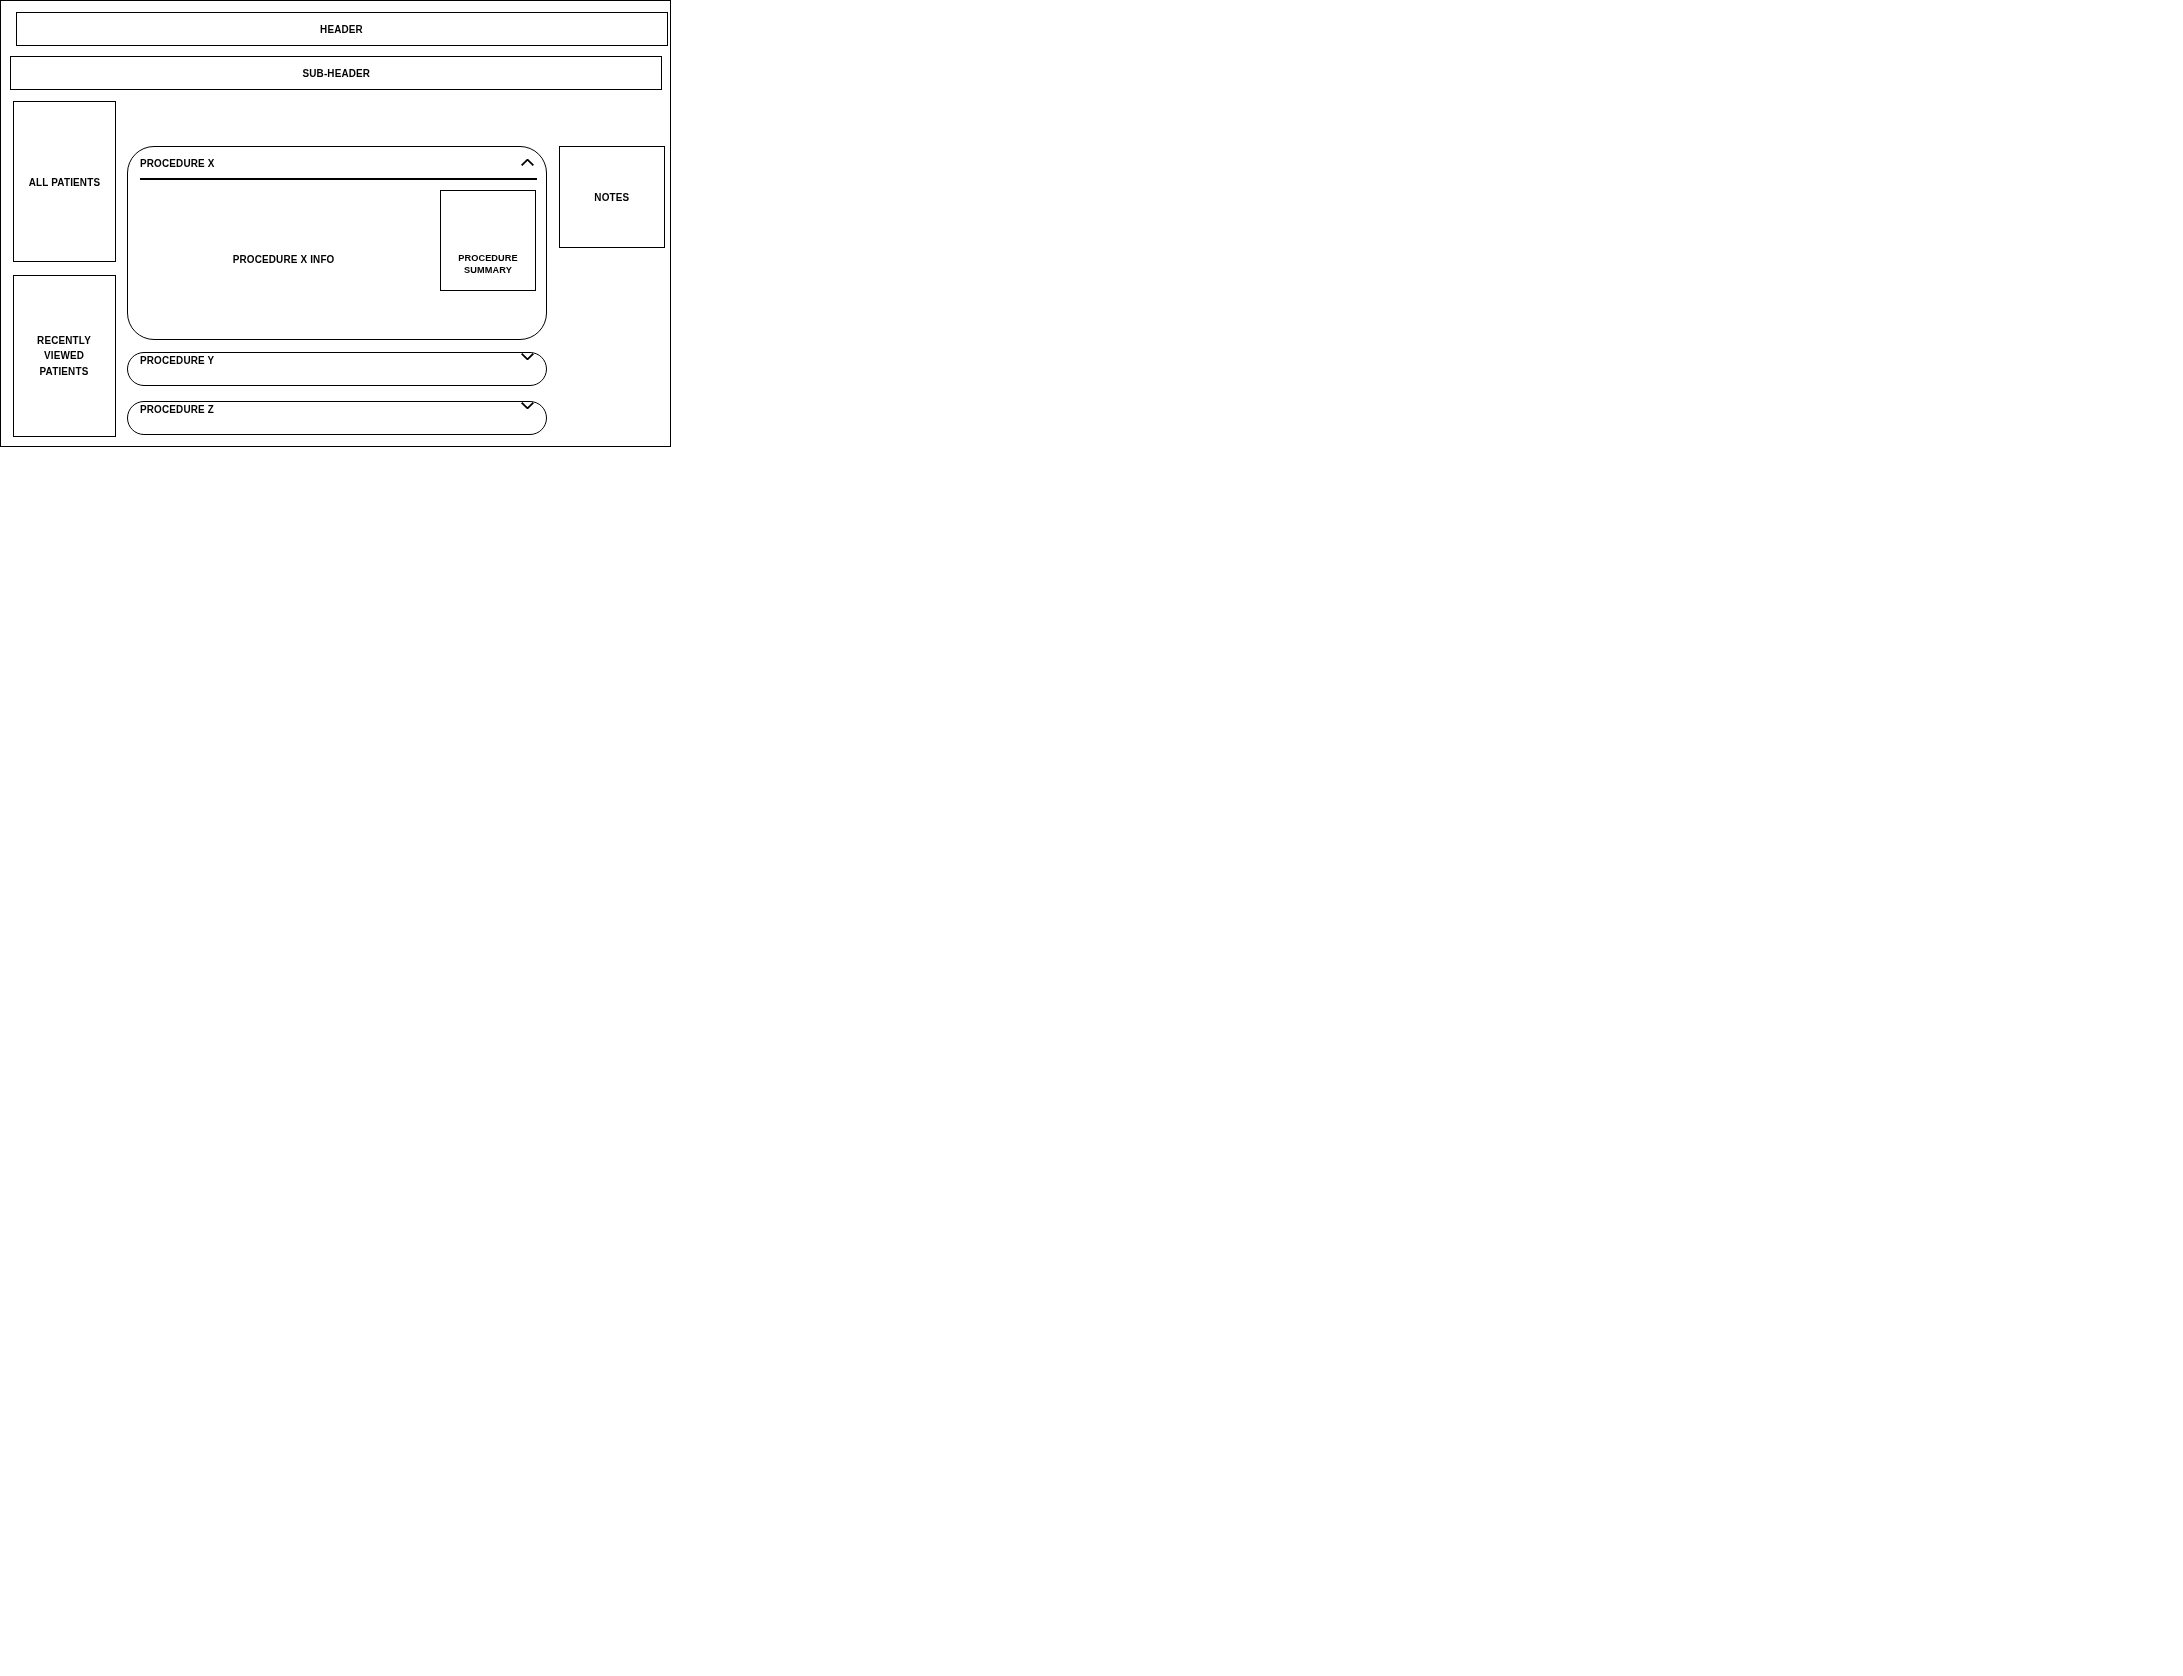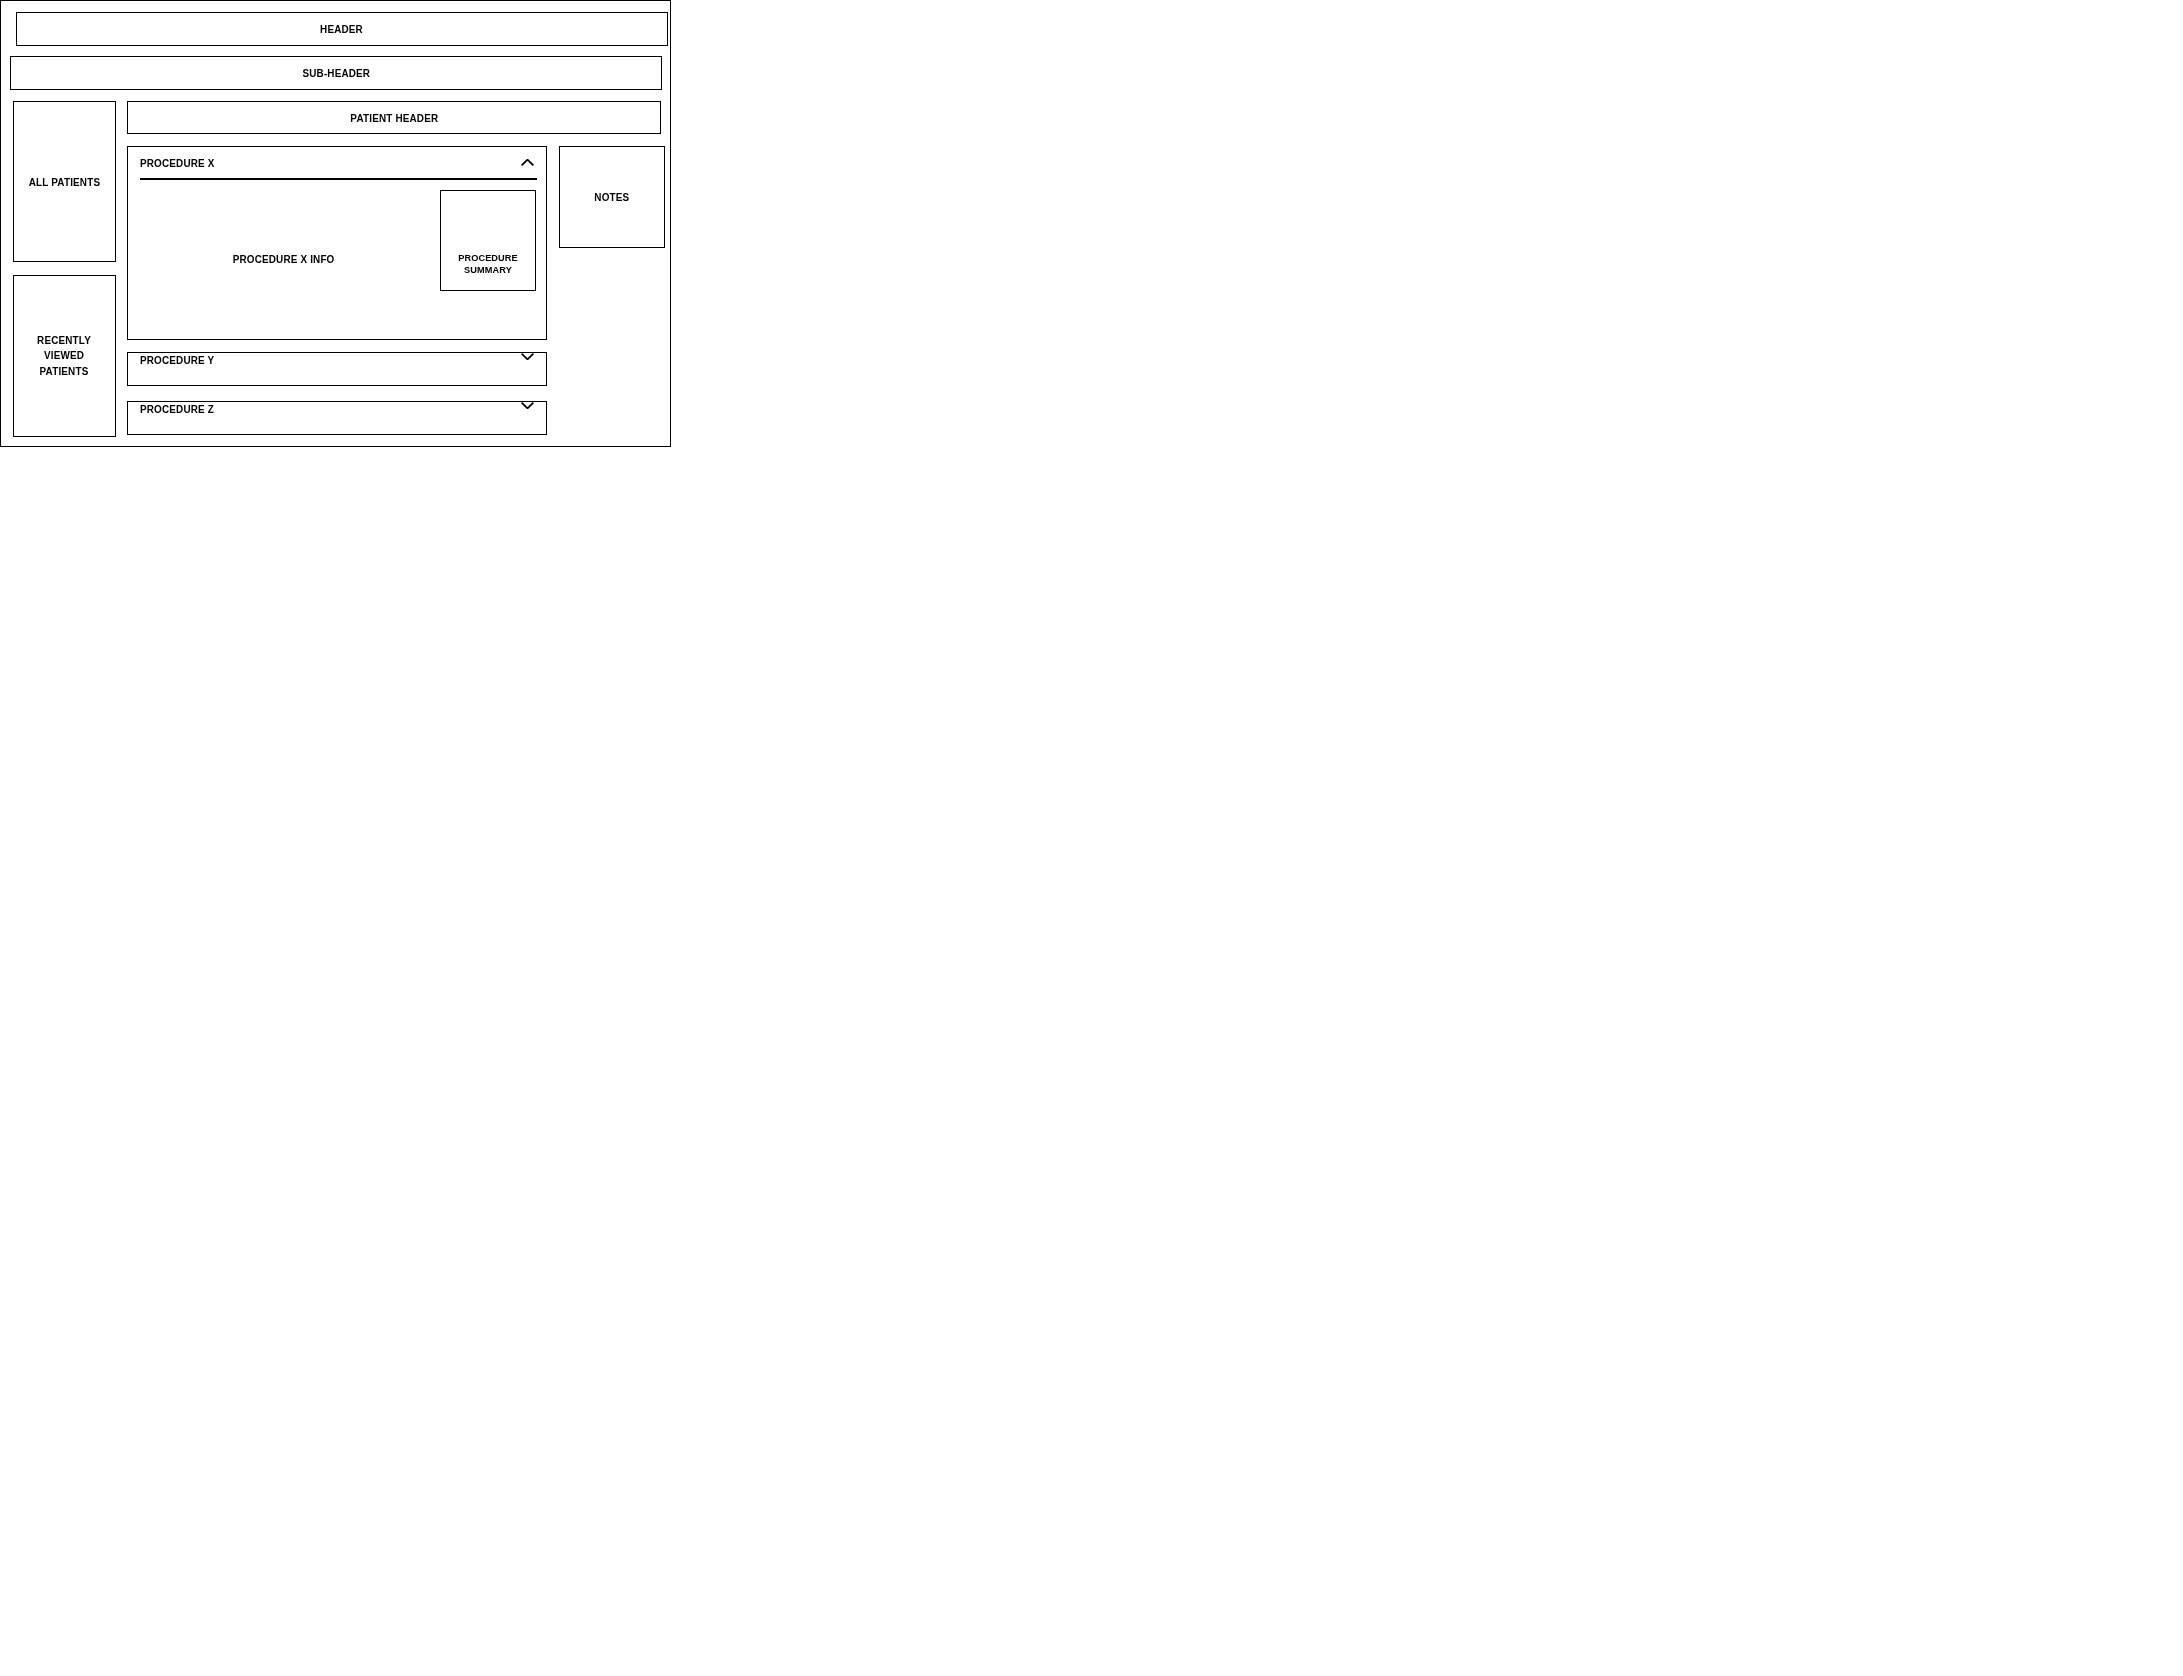--- a/index.html
+++ b/index.html
@@ -144,9 +144,6 @@
     <span class="lbl cond">ALL PATIENTS</span>
   </div>
 
-  <div class="box patient-header-bar center-flex">
-    <span class="lbl cond">PATIENT HEADER</span>
-  </div>
 
   <div class="box proc-panel proc-x">
     <div class="proc-head">

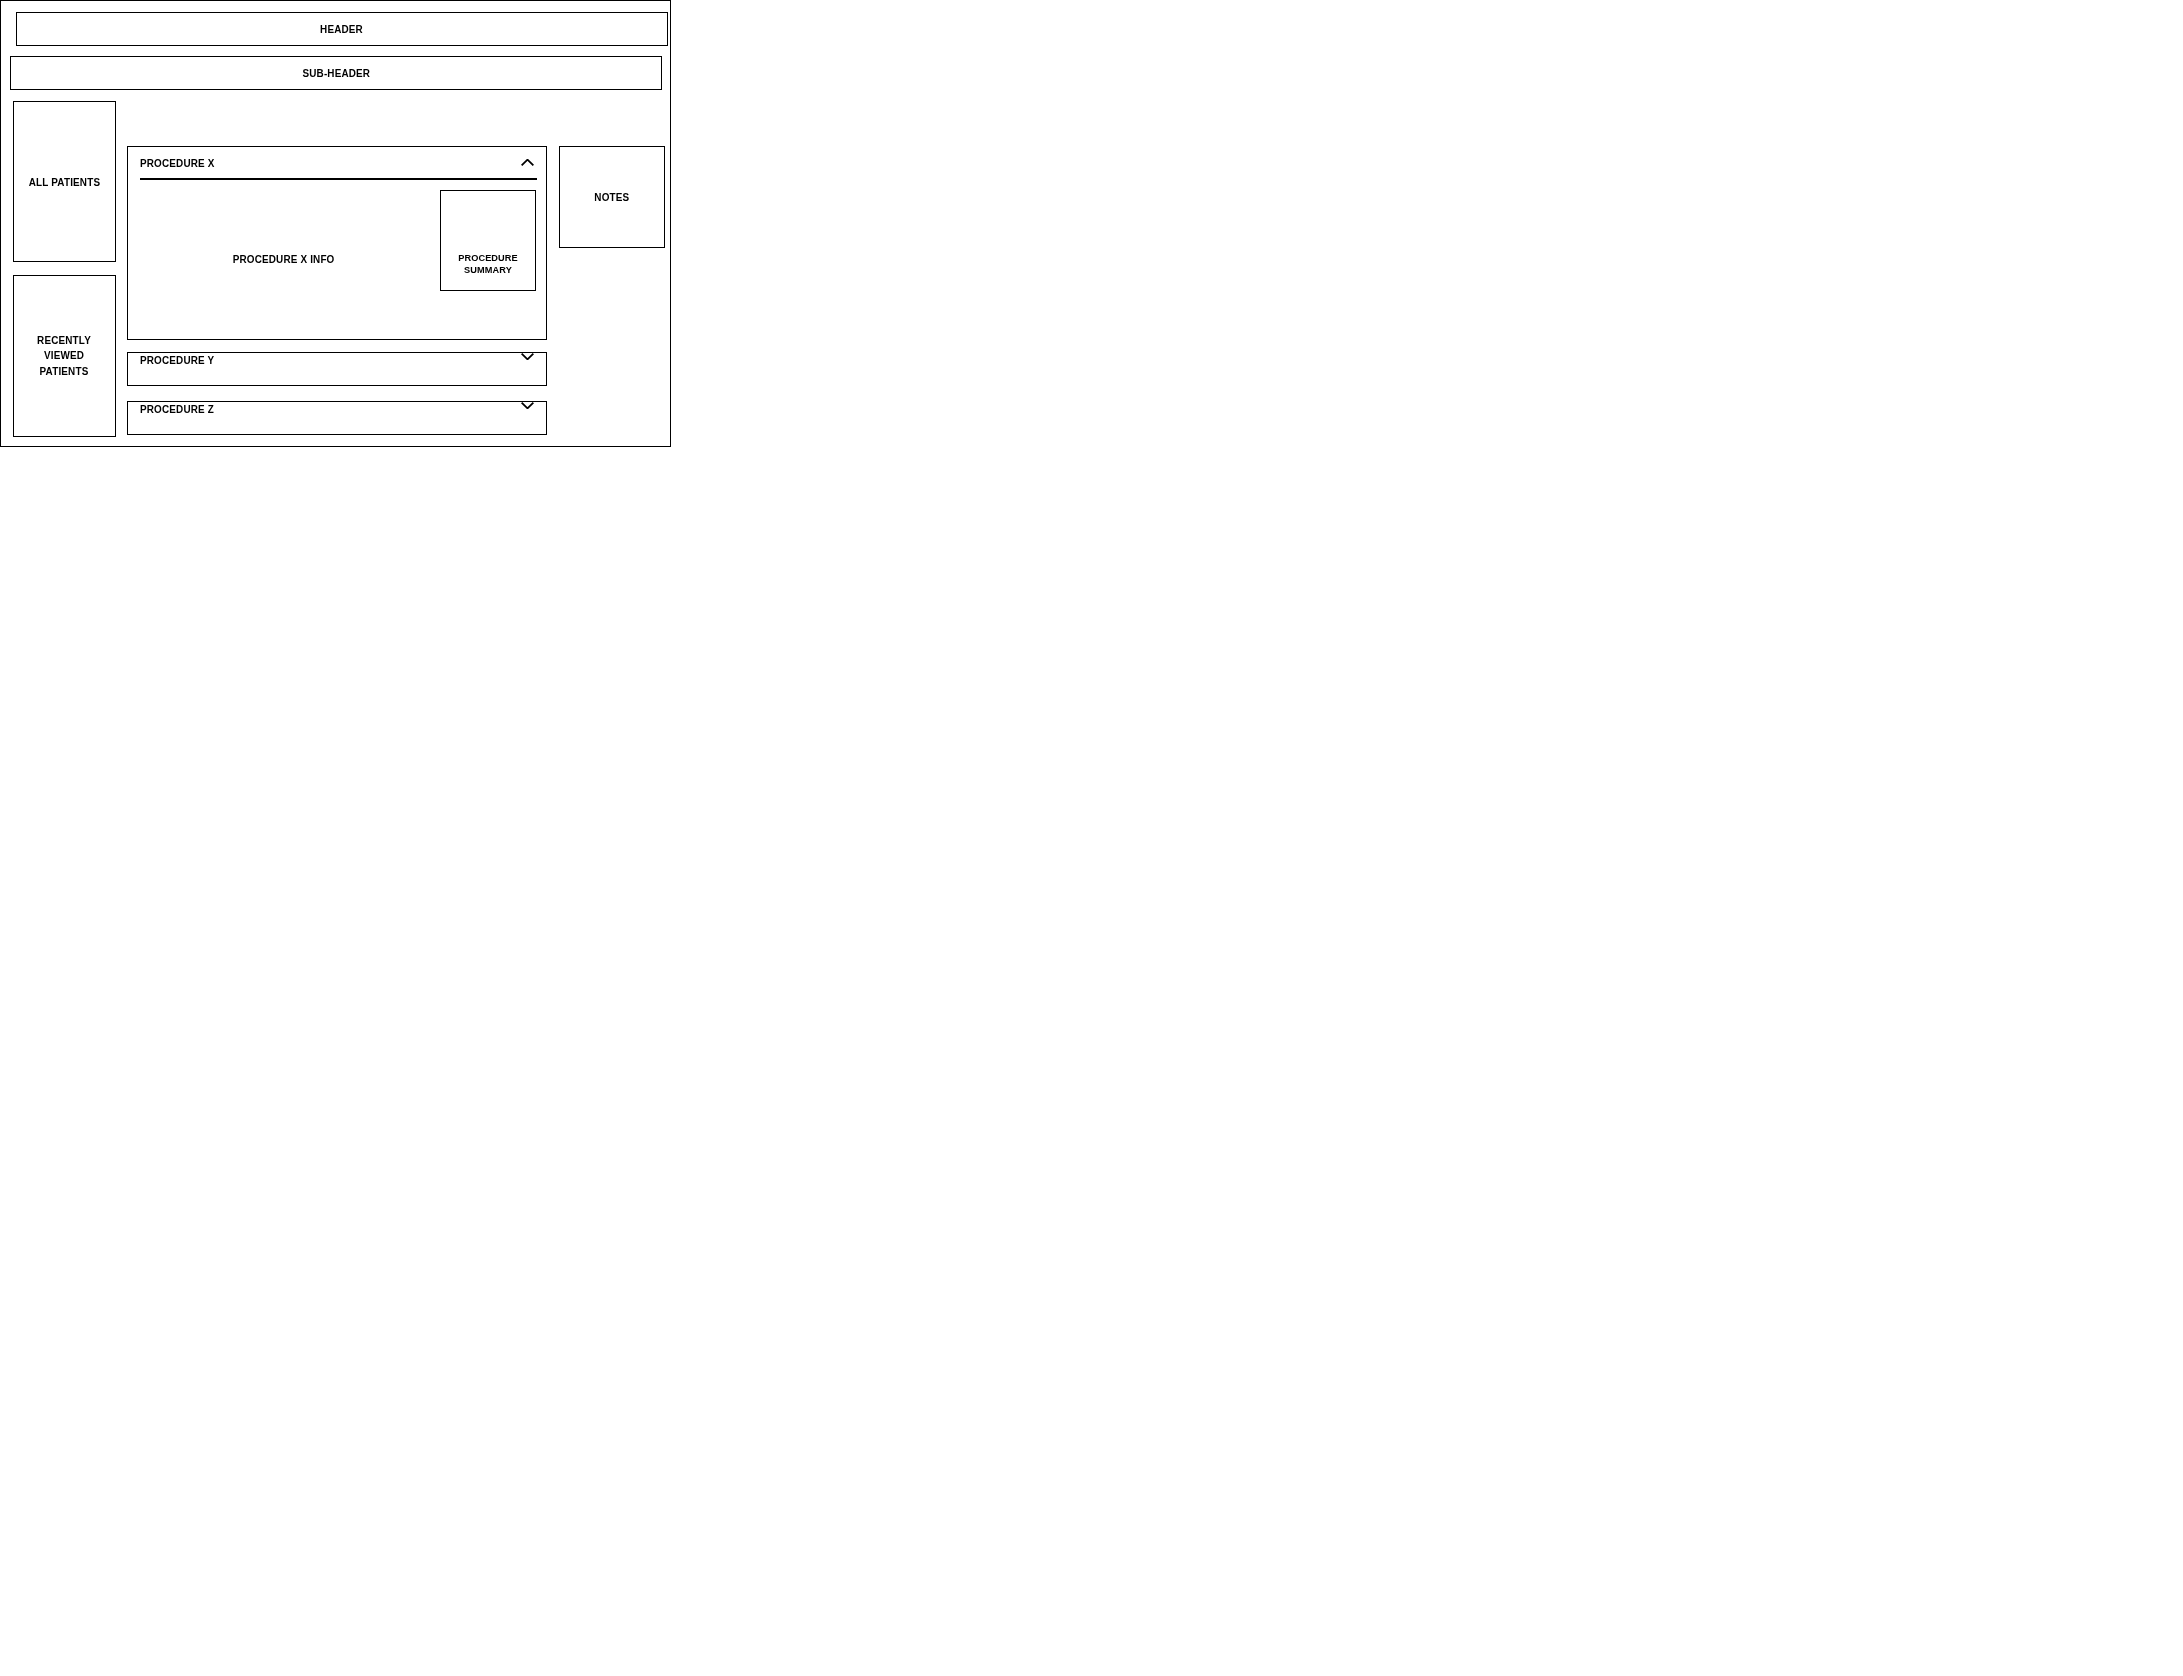--- a/index.html
+++ b/index.html
@@ -54,7 +54,7 @@
   
   .patient-header-bar { left: 126px; top: 100px; width: 534px; height: 33px; }
 
-  .proc-panel { left: 126px; width: 420px; }
+  .proc-panel { left: 126px; width: 420px; border-radius: 27px; }
   .proc-x { top: 145px; height: 194px; }
   .proc-y { top: 351px; height: 34px; }
   .proc-z { top: 400px; height: 34px; }

